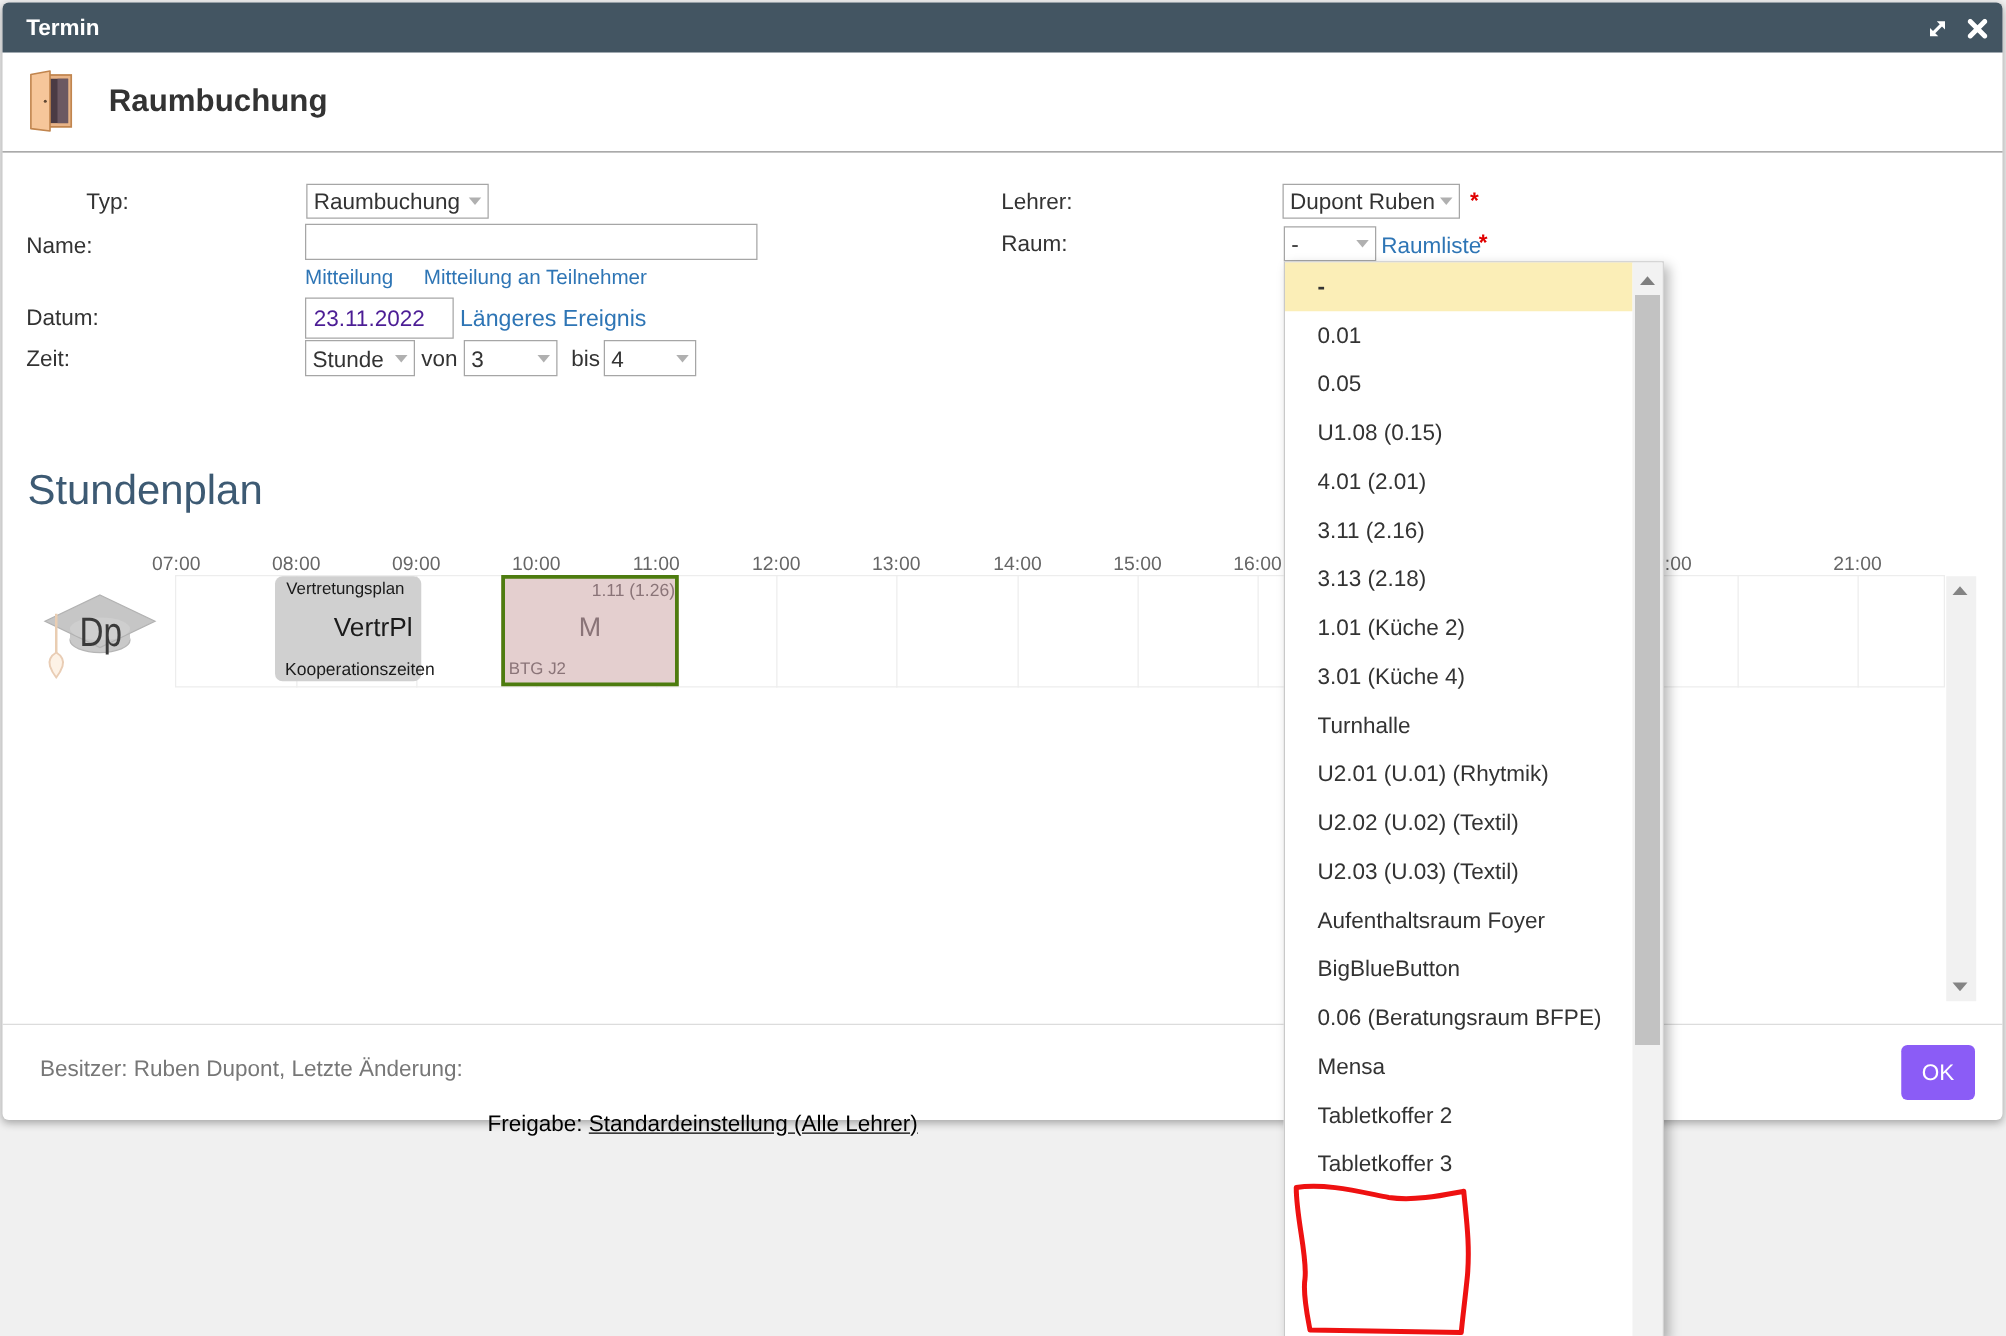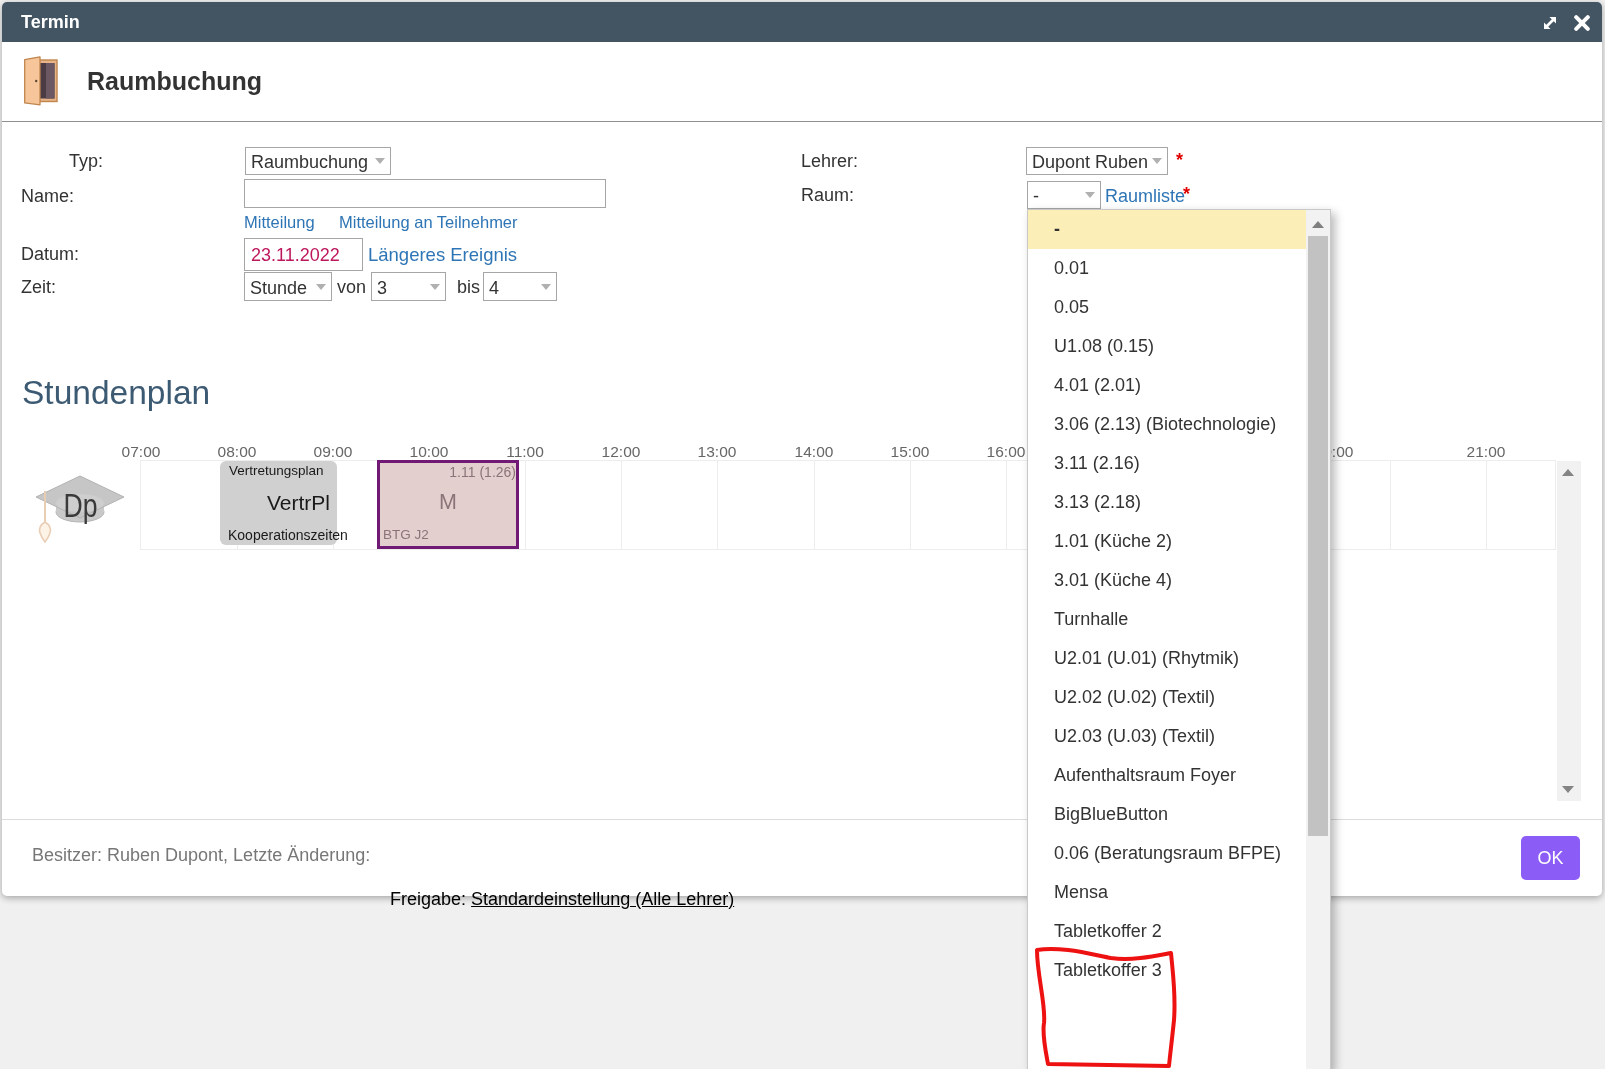--- a/index.html
+++ b/index.html
@@ -58,7 +58,7 @@
   <div class="lnk" style="left:244px;top:213px;font-size:16.5px;">Mitteilung</div>
   <div class="lnk" style="left:339px;top:213px;font-size:16.5px;">Mitteilung an Teilnehmer</div>
   <div class="lbl" style="left:21px;top:243.5px;">Datum:</div>
-  <div class="inp" style="left:244px;top:238px;width:119px;height:33px;font-size:18px;color:#be185d;">
+  <div class="inp" style="left:244px;top:238px;width:119px;height:33px;font-size:18px;color:#4c1d95;">
       <span style="position:absolute;left:6px;top:50%;transform:translateY(-50%);">23.11.2022</span>
     </div>
   <div class="lnk" style="left:368px;top:244px;font-size:18.5px;">Längeres Ereignis</div>

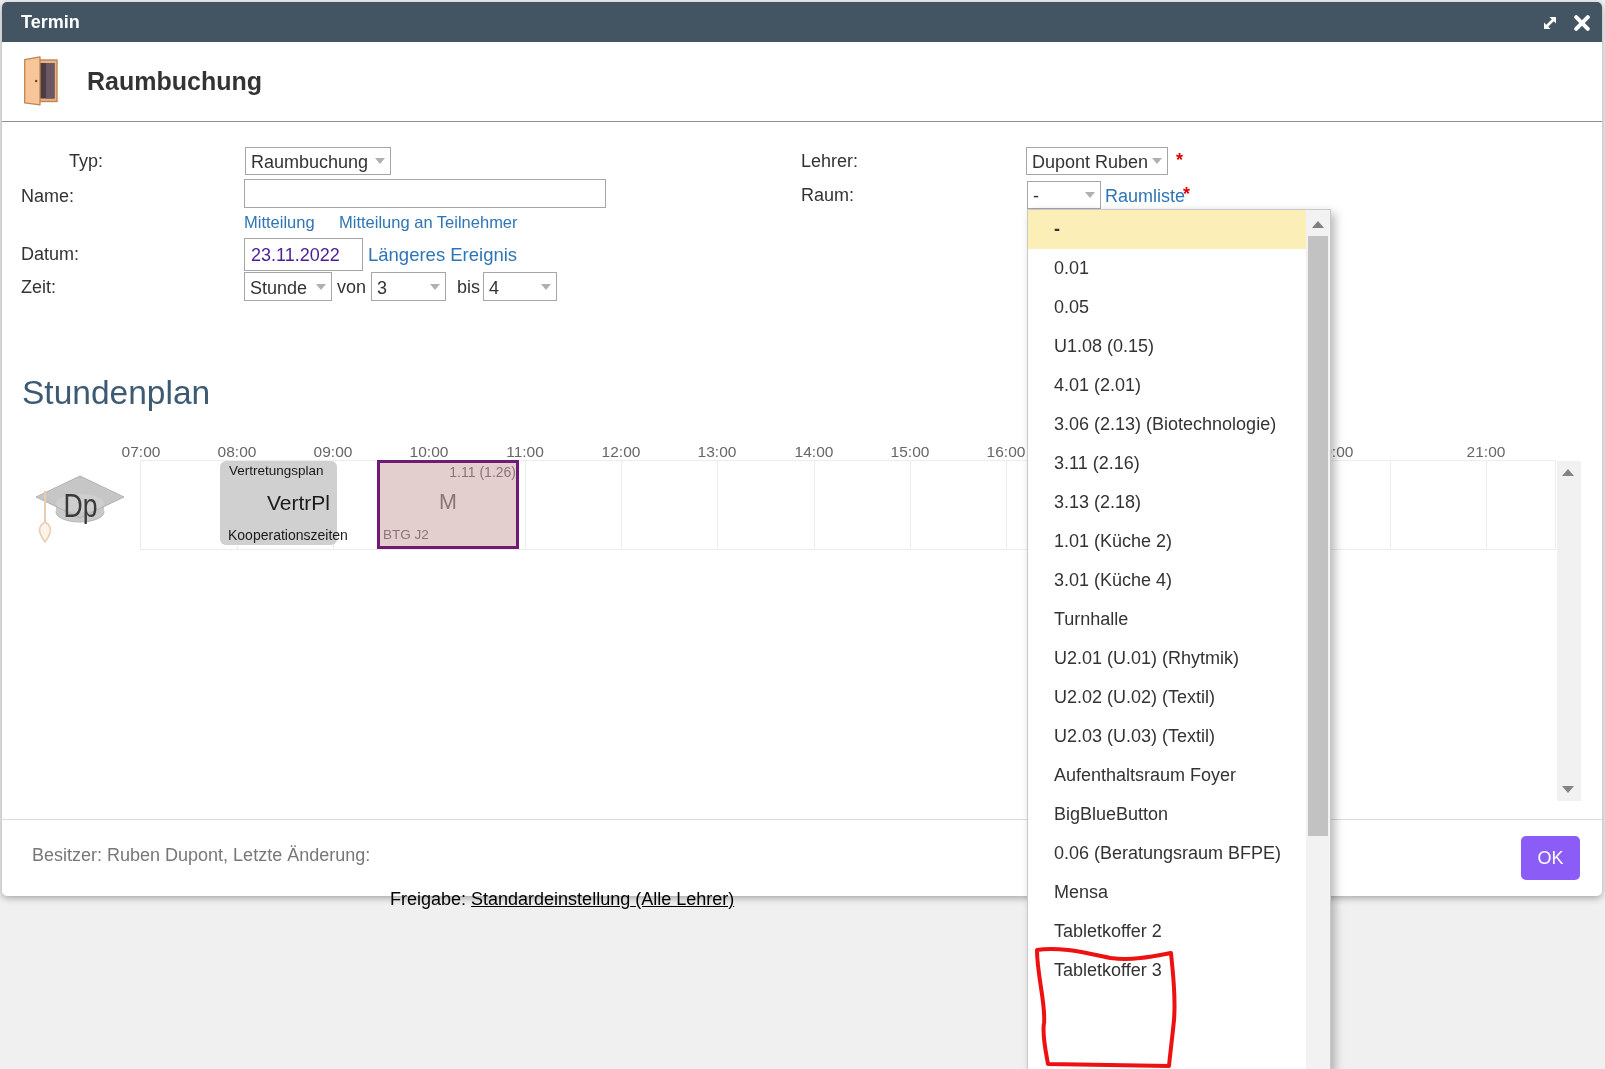--- a/index.html
+++ b/index.html
@@ -166,7 +166,6 @@
     <div class="item">0.05</div>
     <div class="item">U1.08 (0.15)</div>
     <div class="item">4.01 (2.01)</div>
-    <div class="item">3.06 (2.13) (Biotechnologie)</div>
     <div class="item">3.11 (2.16)</div>
     <div class="item">3.13 (2.18)</div>
     <div class="item">1.01 (Küche 2)</div>

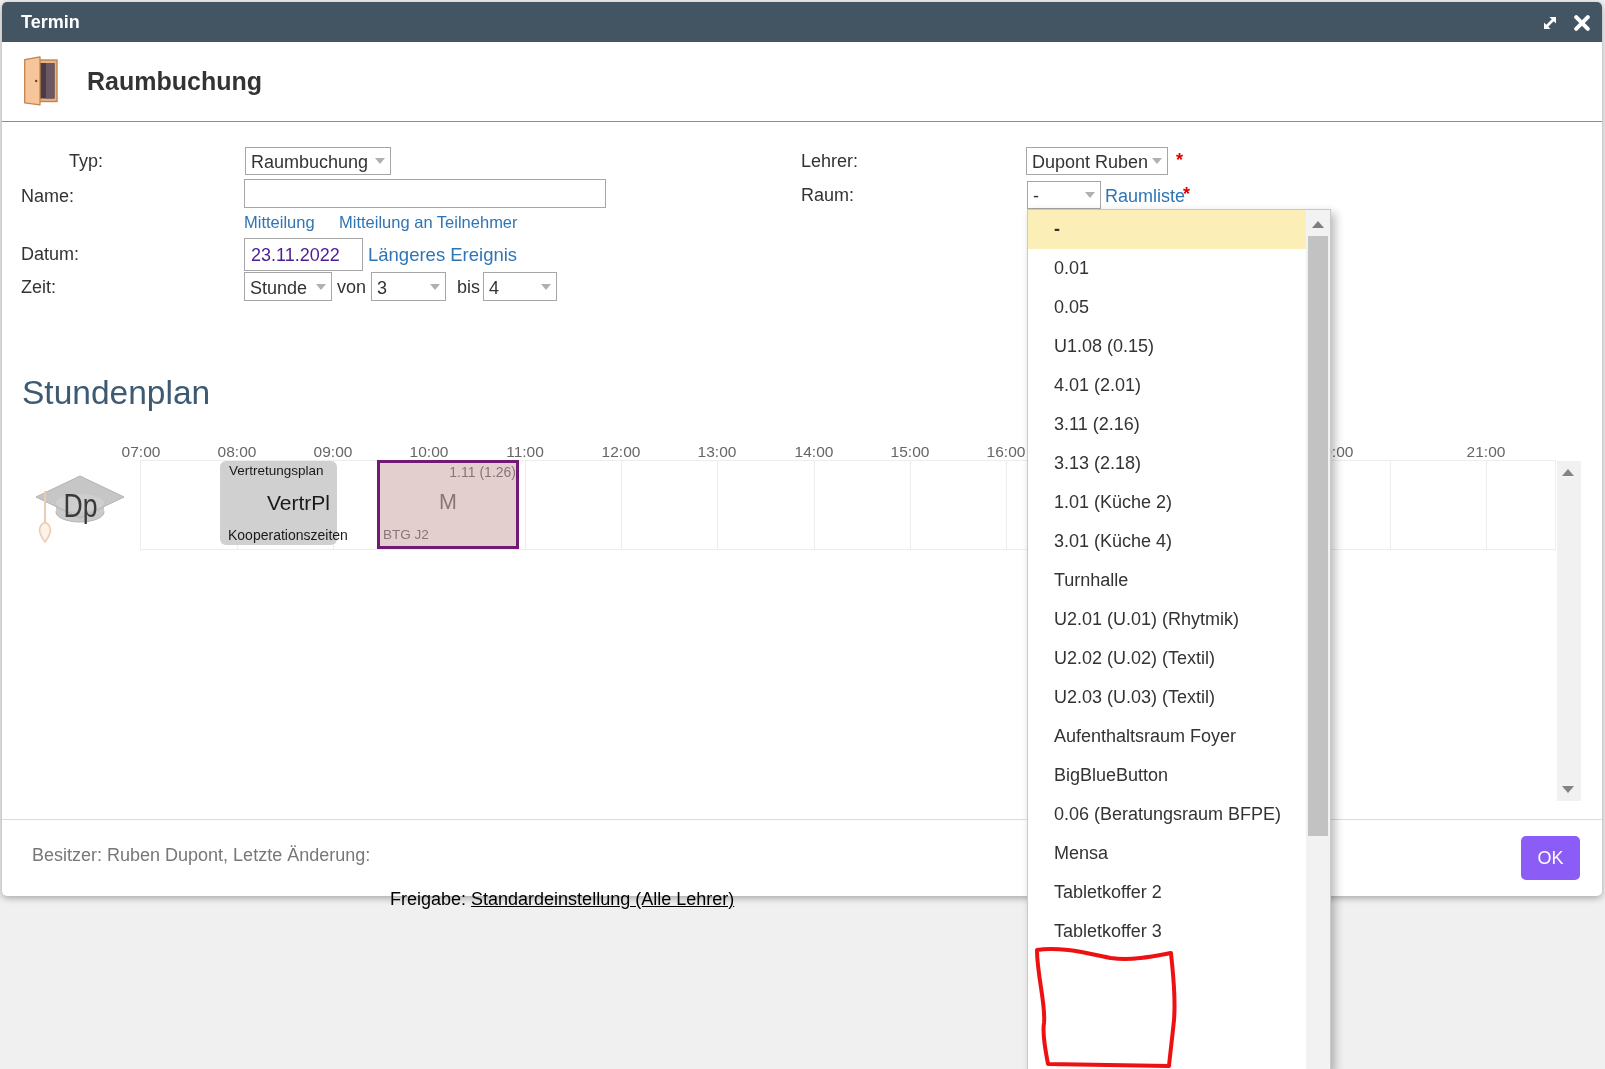--- a/index.html
+++ b/index.html
@@ -148,7 +148,7 @@
   <div class="abs" style="left:8px;top:66px;font-size:14px;color:#1a1a1a;">Kooperationszeiten</div>
 </div>
 
-<div class="abs" style="left:377px;top:460px;width:142px;height:89px;background:#e4cfcf;border:3px solid #701a75;">
+<div class="abs" style="left:401px;top:460px;width:142px;height:89px;background:#e4cfcf;border:3px solid #4d7c0f;">
   <div class="abs" style="right:0px;top:1px;font-size:14px;color:#8a7478;">1.11 (1.26)</div>
   <div class="abs" style="left:0;right:0;top:26.5px;text-align:center;font-size:21.5px;color:#8a7478;">M</div>
   <div class="abs" style="left:3px;top:64px;font-size:13.5px;color:#8a7478;">BTG J2</div>

